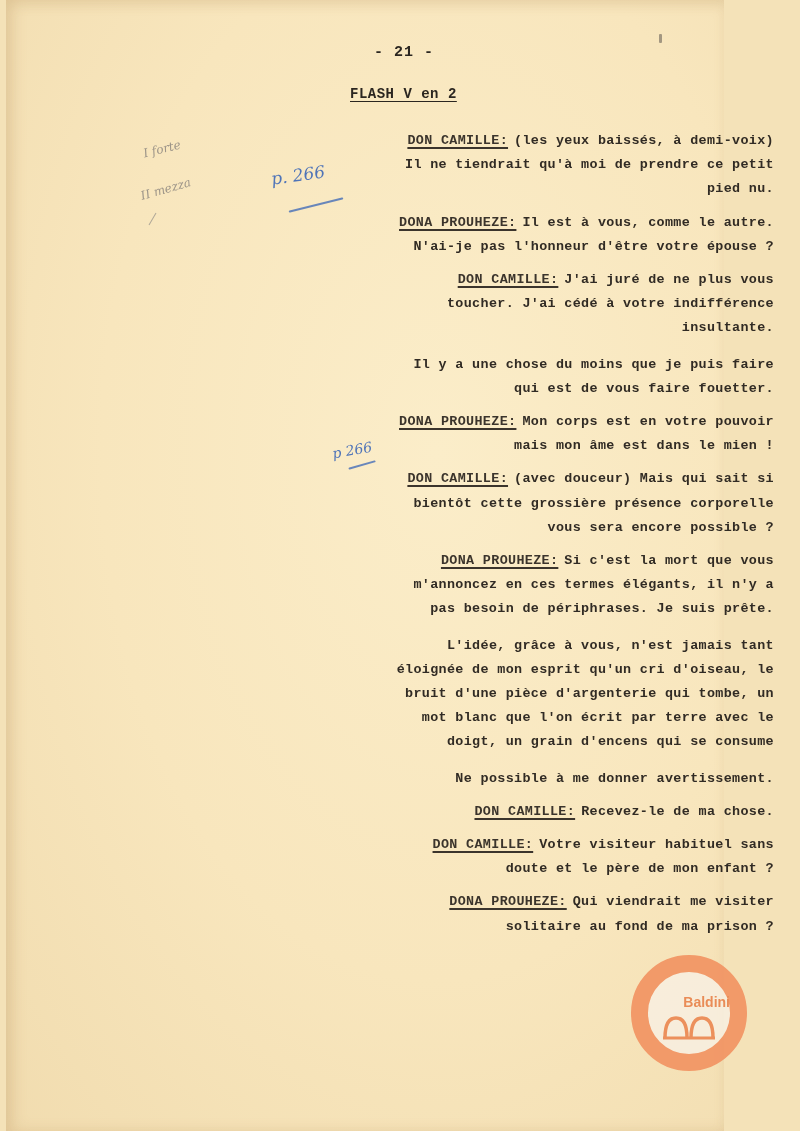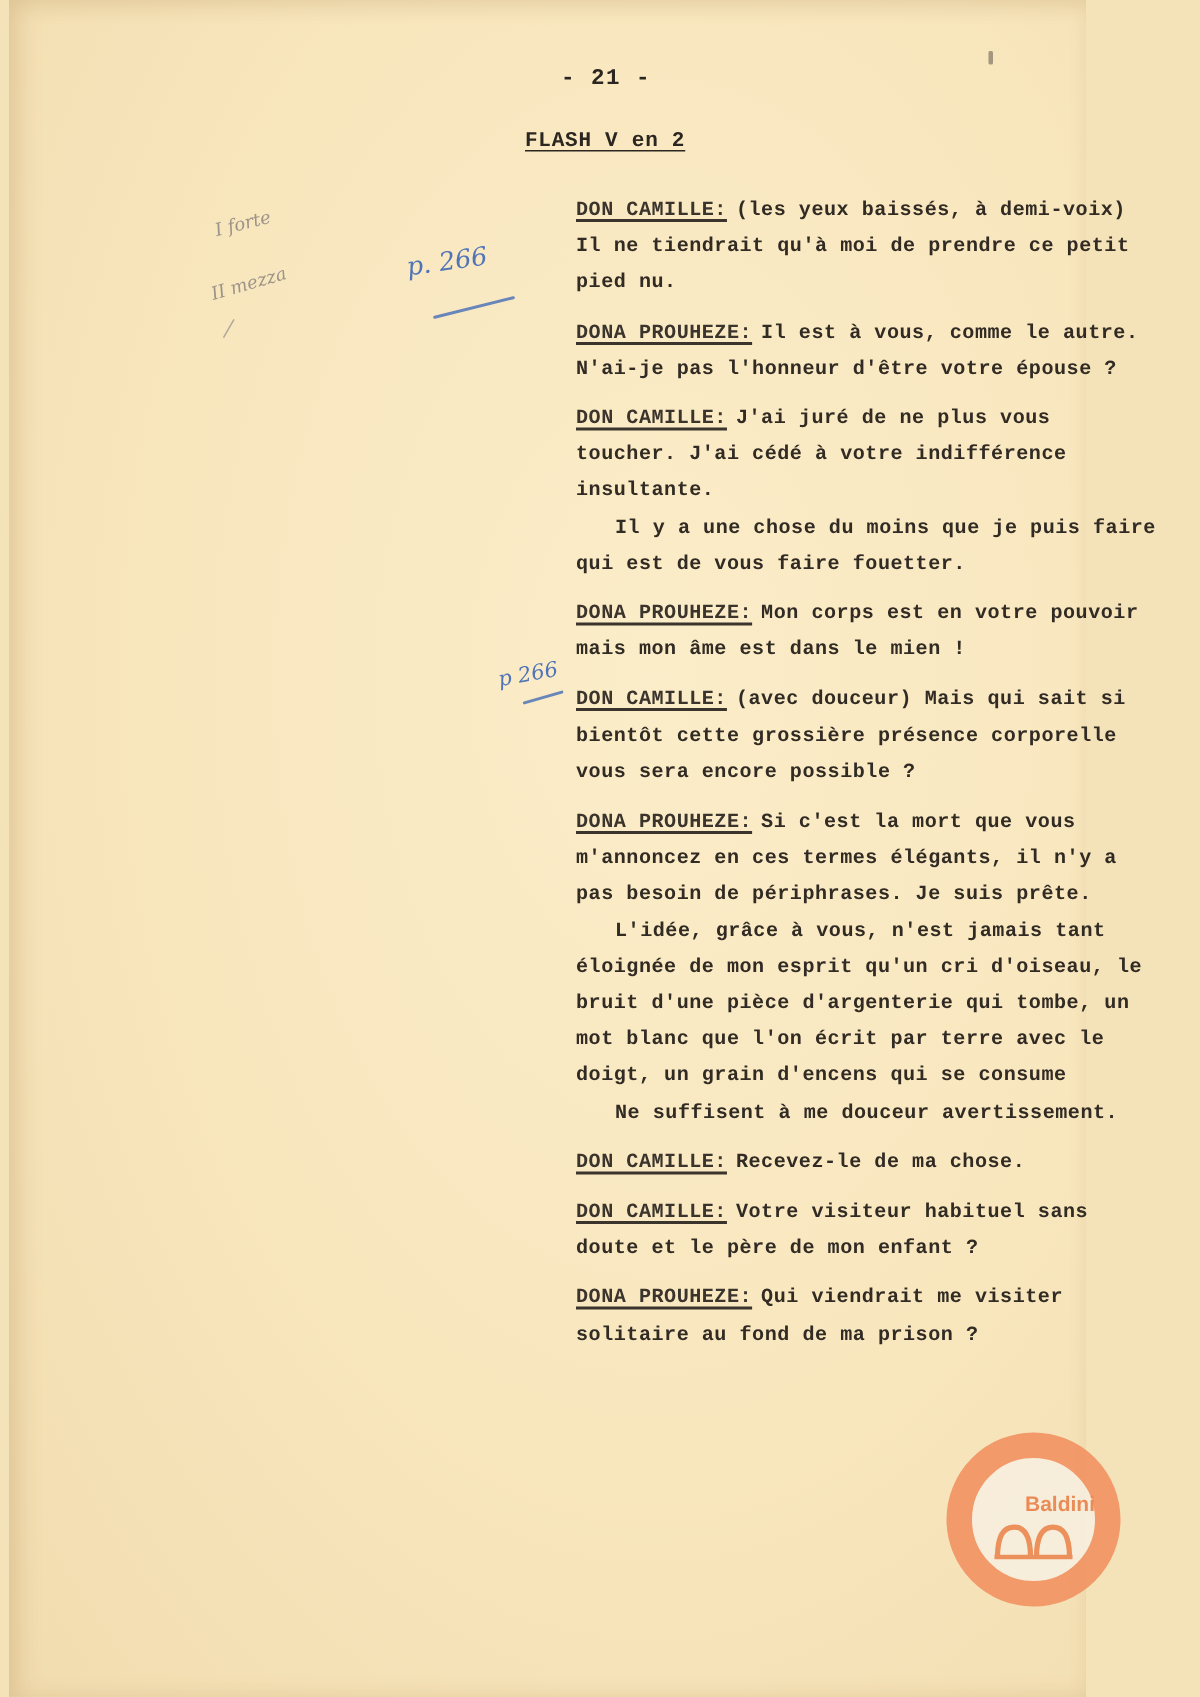--- a/index.html
+++ b/index.html
@@ -31,7 +31,7 @@
       font-size: 13.4px; font-weight: bold; color: #312b24;
       line-height: 24.2px; letter-spacing: .35px;
     }
-    .speech { margin: 0 0 9px 0; }
+    .speech { margin: 0 0 9px 0; text-align: right; }
     .speaker {
       text-decoration: underline; text-decoration-thickness: 2px; text-underline-offset: 3px;
       color: #3b342c; margin-right: 6px;

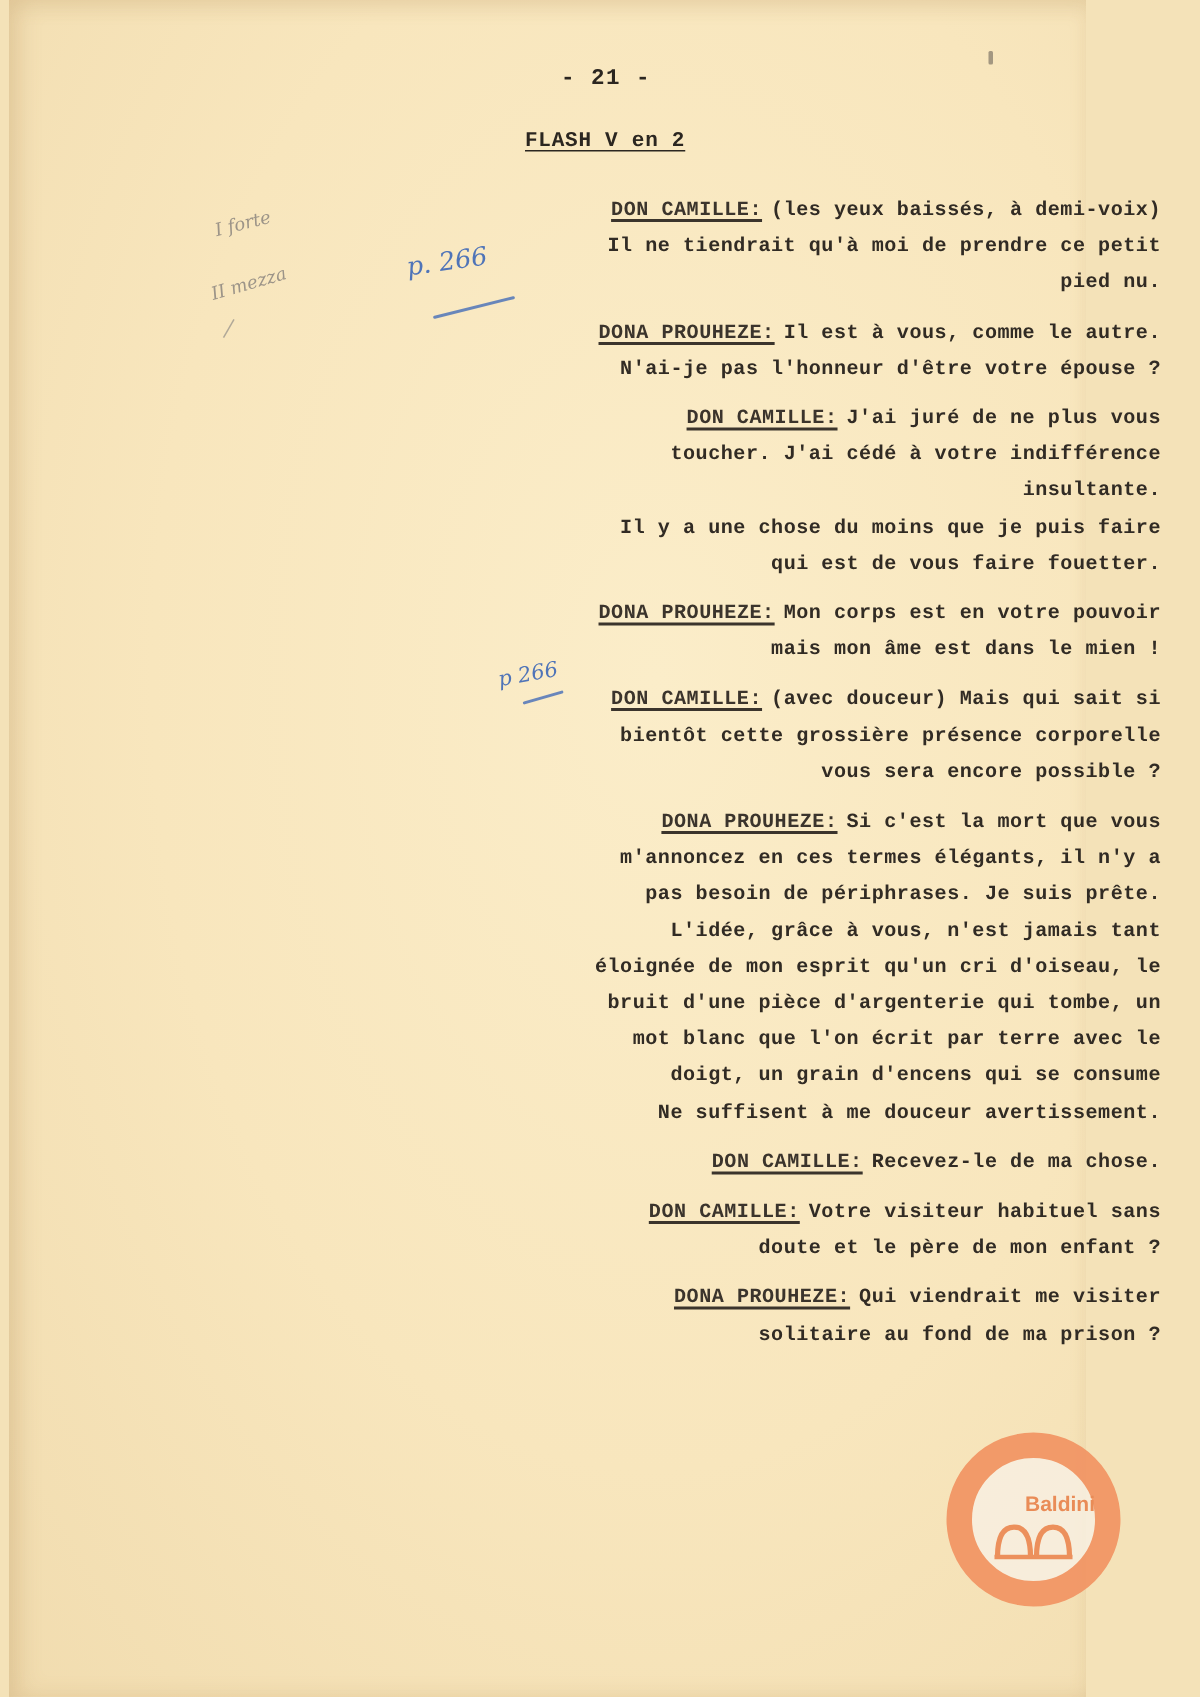--- a/index.html
+++ b/index.html
@@ -36,7 +36,7 @@
       text-decoration: underline; text-decoration-thickness: 2px; text-underline-offset: 3px;
       color: #3b342c; margin-right: 6px;
     }
-    .para { text-indent: 26px; margin: 0 0 0 0; }
+    .para { text-indent: 26px; margin: 12px 0 0 0; }
     .margin-note {
       position: absolute; font-family: "DejaVu Serif", serif; font-style: italic;
     }

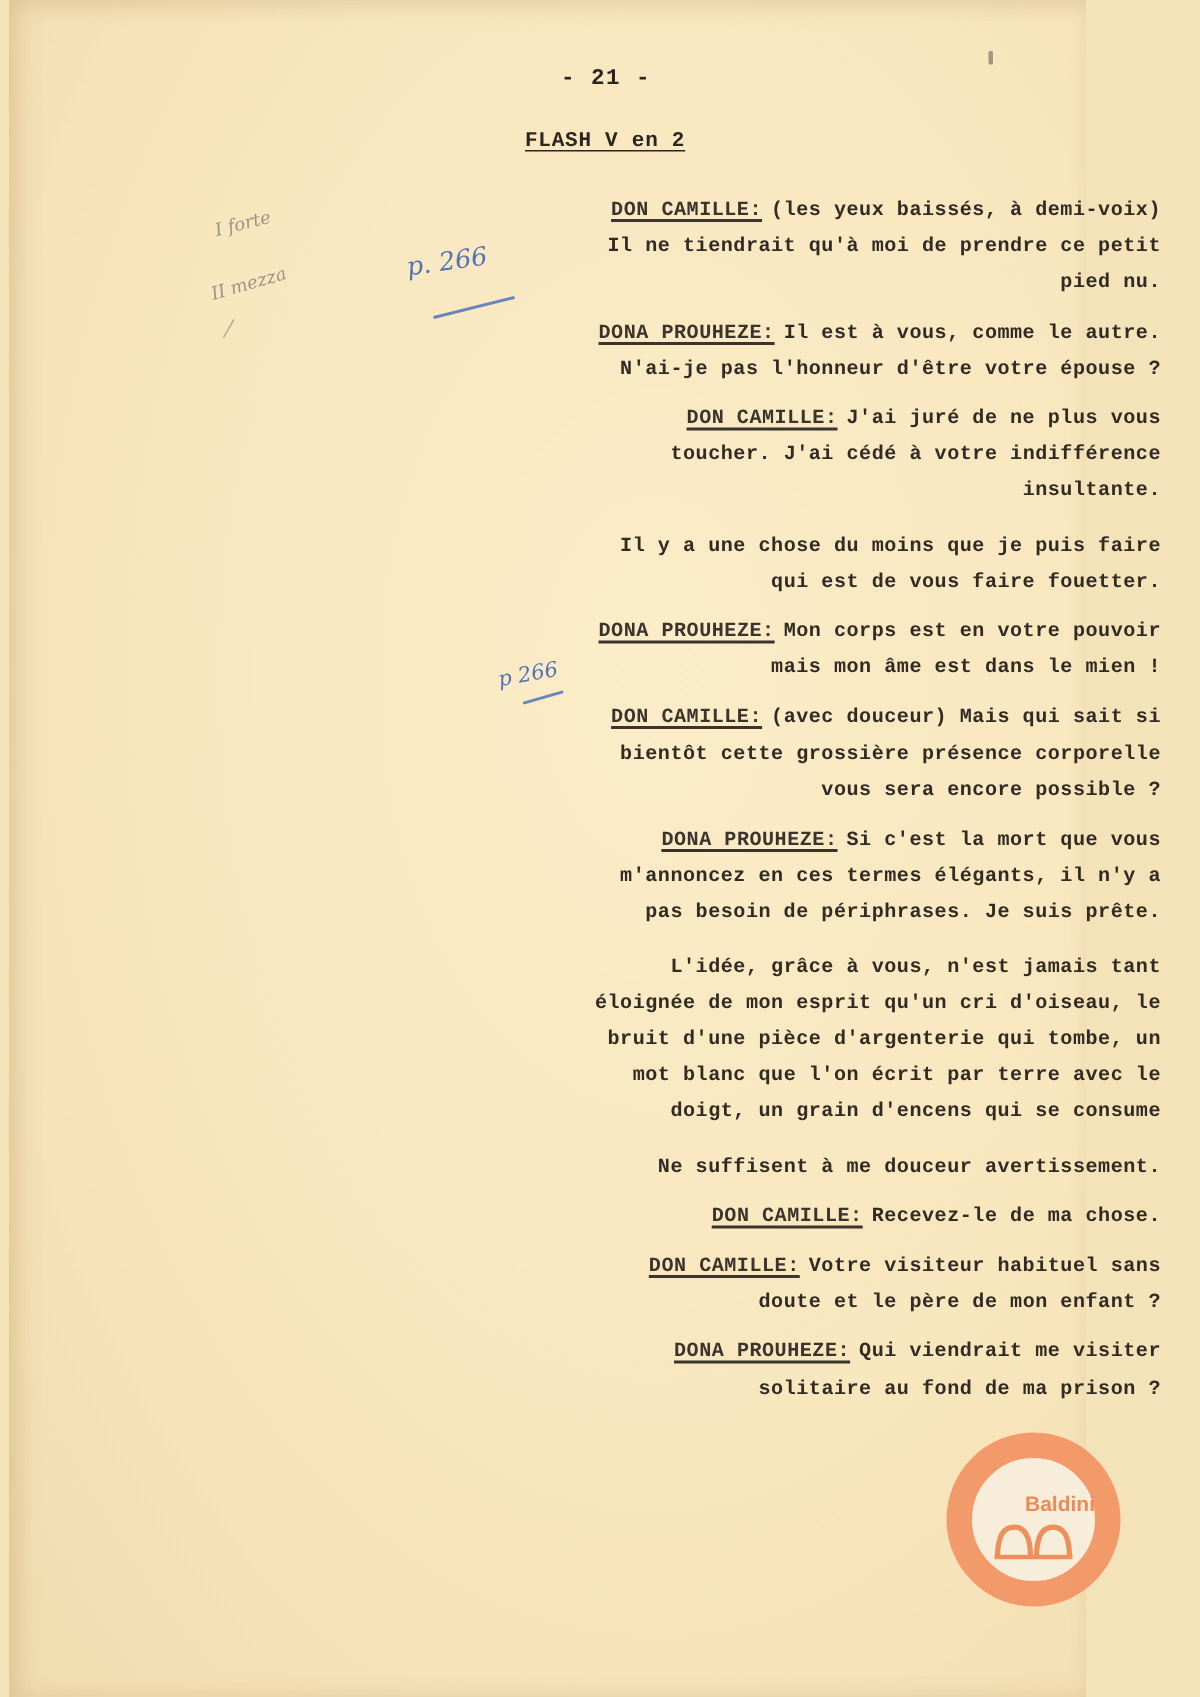--- a/index.html
+++ b/index.html
@@ -97,7 +97,7 @@
     <div class="speech">
       <span class="speaker">DONA PROUHEZE:</span><span>Si c'est la mort que vous m'annoncez en ces termes élégants, il n'y a pas besoin de périphrases. Je suis prête.</span>
       <div class="para">L'idée, grâce à vous, n'est jamais tant éloignée de mon esprit qu'un cri d'oiseau, le bruit d'une pièce d'argenterie qui tombe, un mot blanc que l'on écrit par terre avec le doigt, un grain d'encens qui se consume</div>
-      <div class="para">Ne suffisent à me douceur avertissement.</div>
+      <div class="para">Ne possible à me donner avertissement.</div>
     </div>
     <div class="speech">
       <span class="speaker">DON CAMILLE:</span><span>Recevez-le de ma chose.</span>

